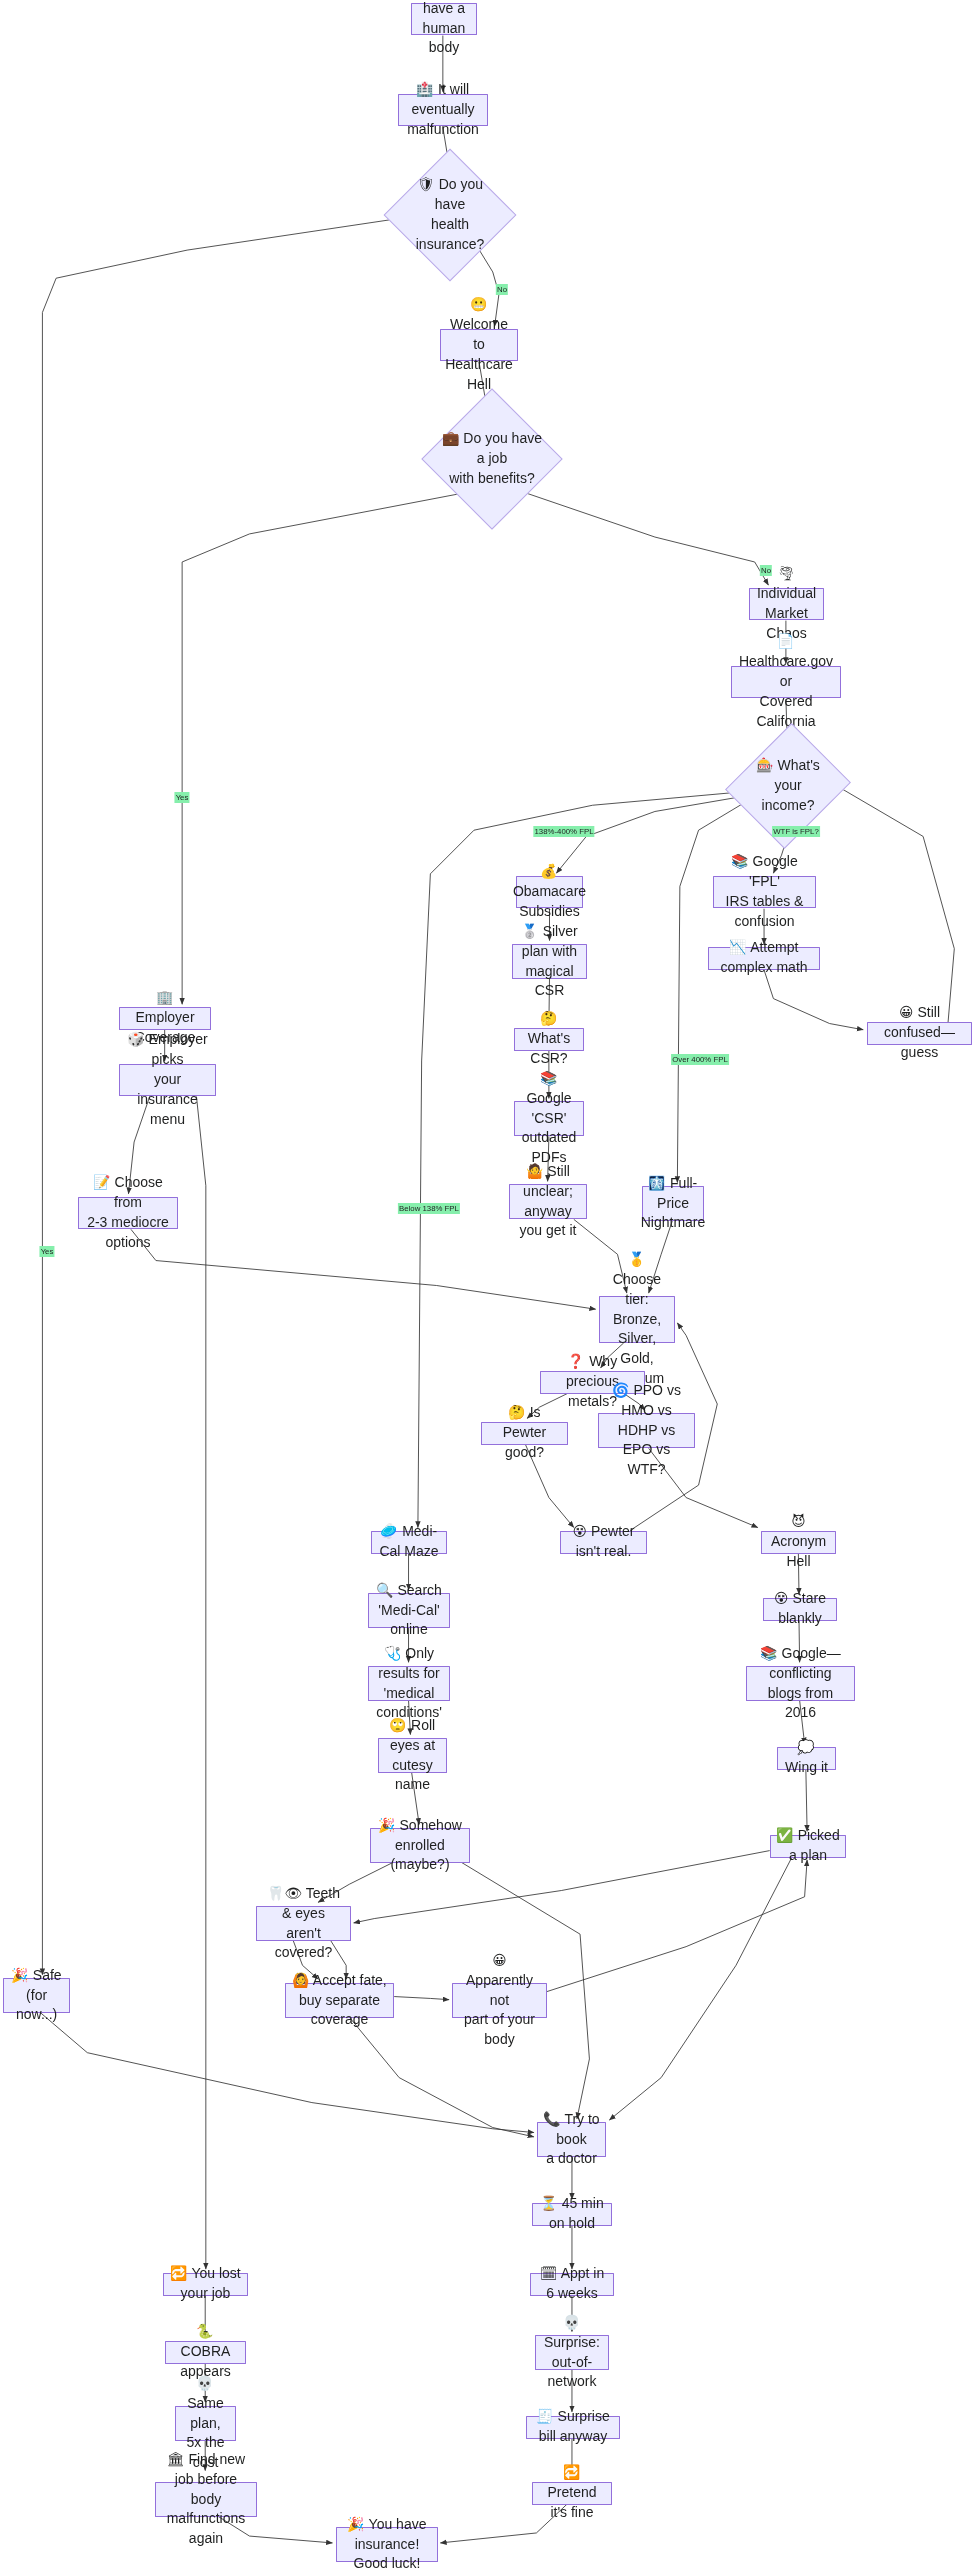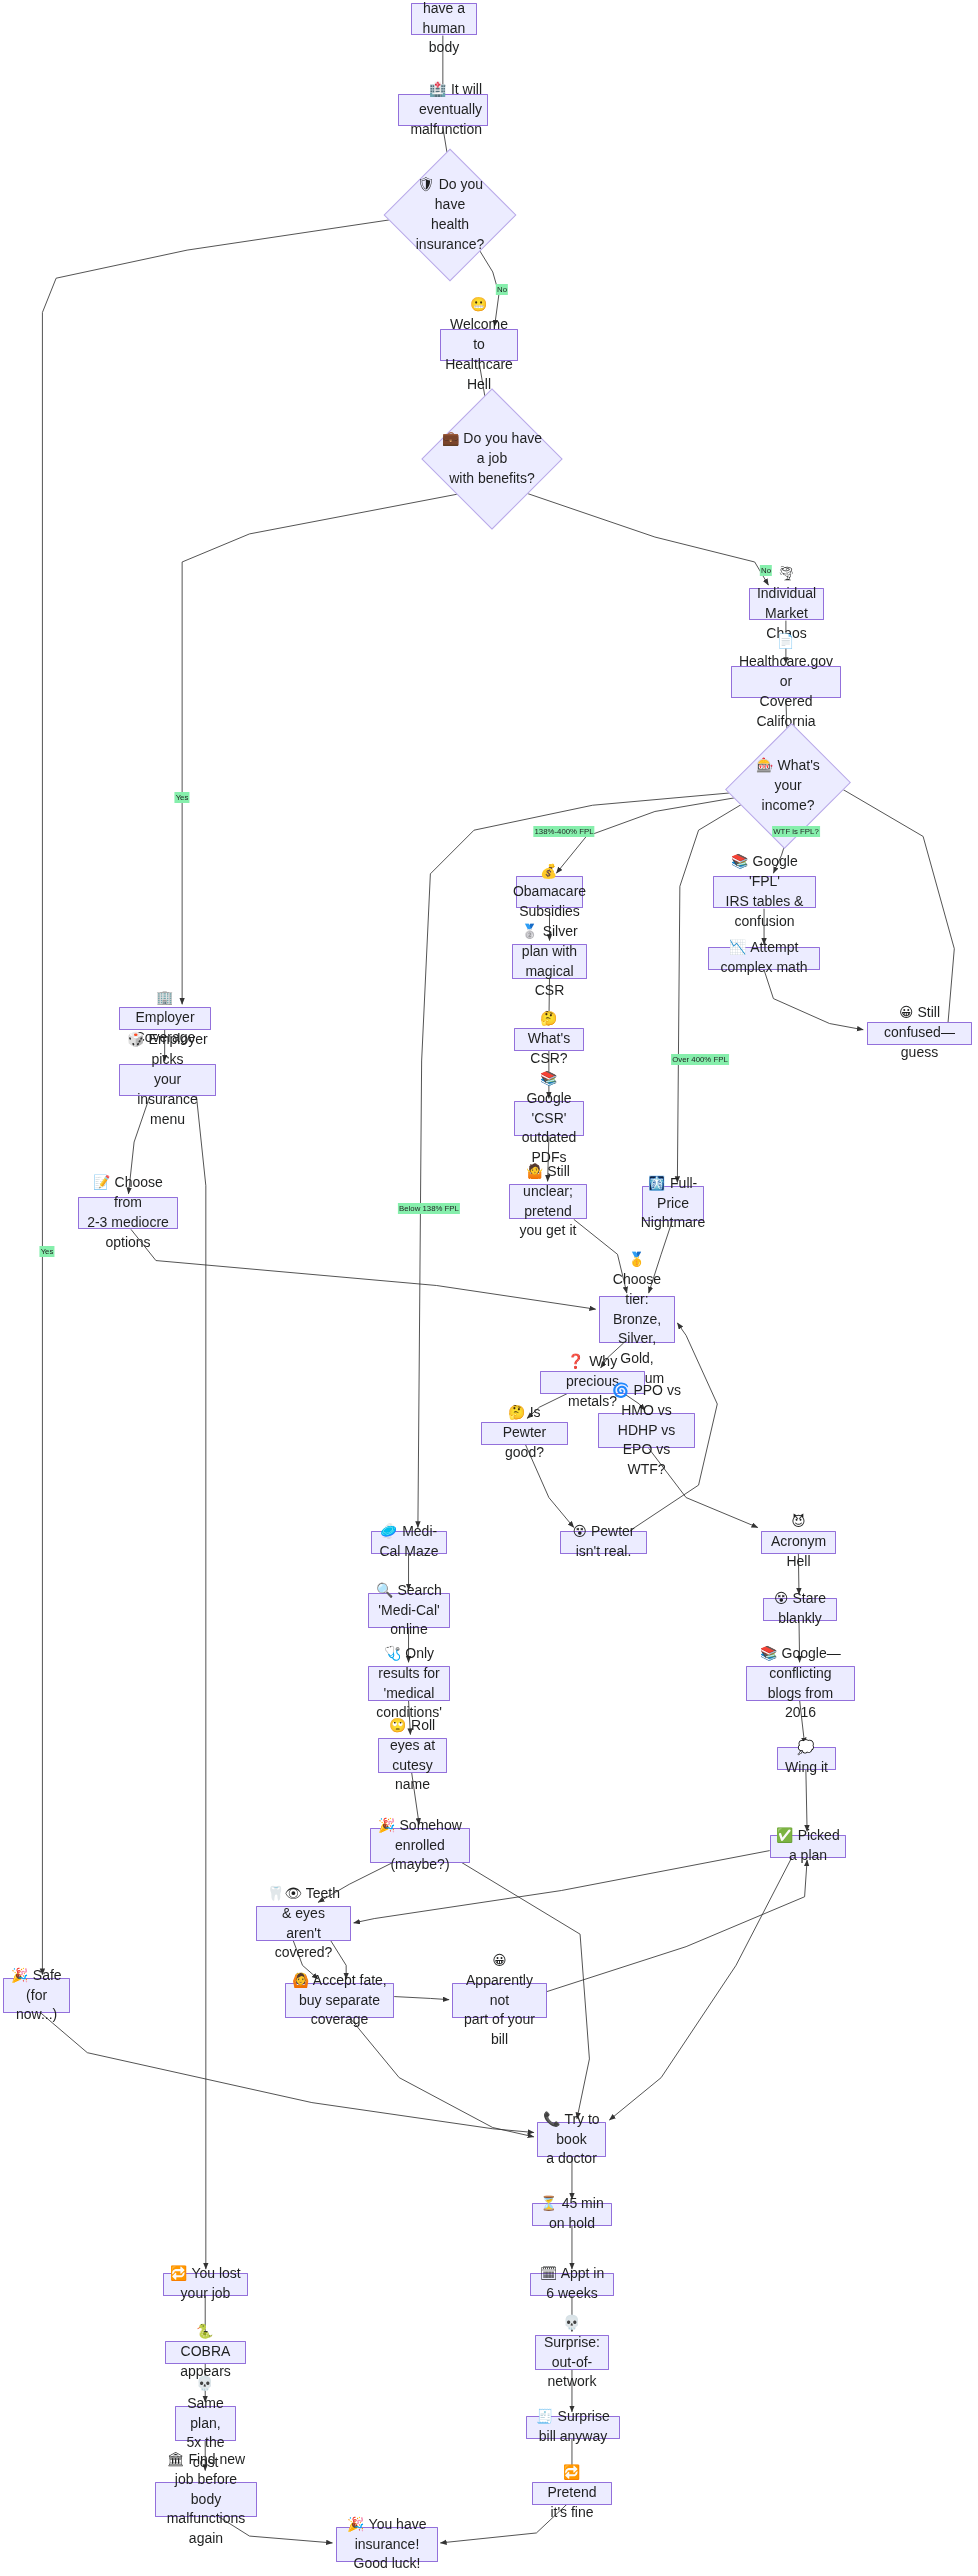--- a/index.html
+++ b/index.html
@@ -204,7 +204,7 @@
   <div id="nodes-layer">
       <div class="node" style="left: 411px; top: 2.5px; width: 66px; height: 32px;"><span>🧍 You have a
 human body</span></div>
-      <div class="node" style="left: 398px; top: 94px; width: 90px; height: 32px; text-align: right;"><span>🏥 It will eventually
+      <div class="node" style="left: 398px; top: 94px; width: 90px; height: 32px;"><span>🏥 It will eventually
 malfunction</span></div>
       <div class="node diamond" style="left: 403px; top: 168px; width: 94px; height: 94px;"><div class="dshape"></div><div class="dinner">🛡 Do you have
 health insurance?</div></div>

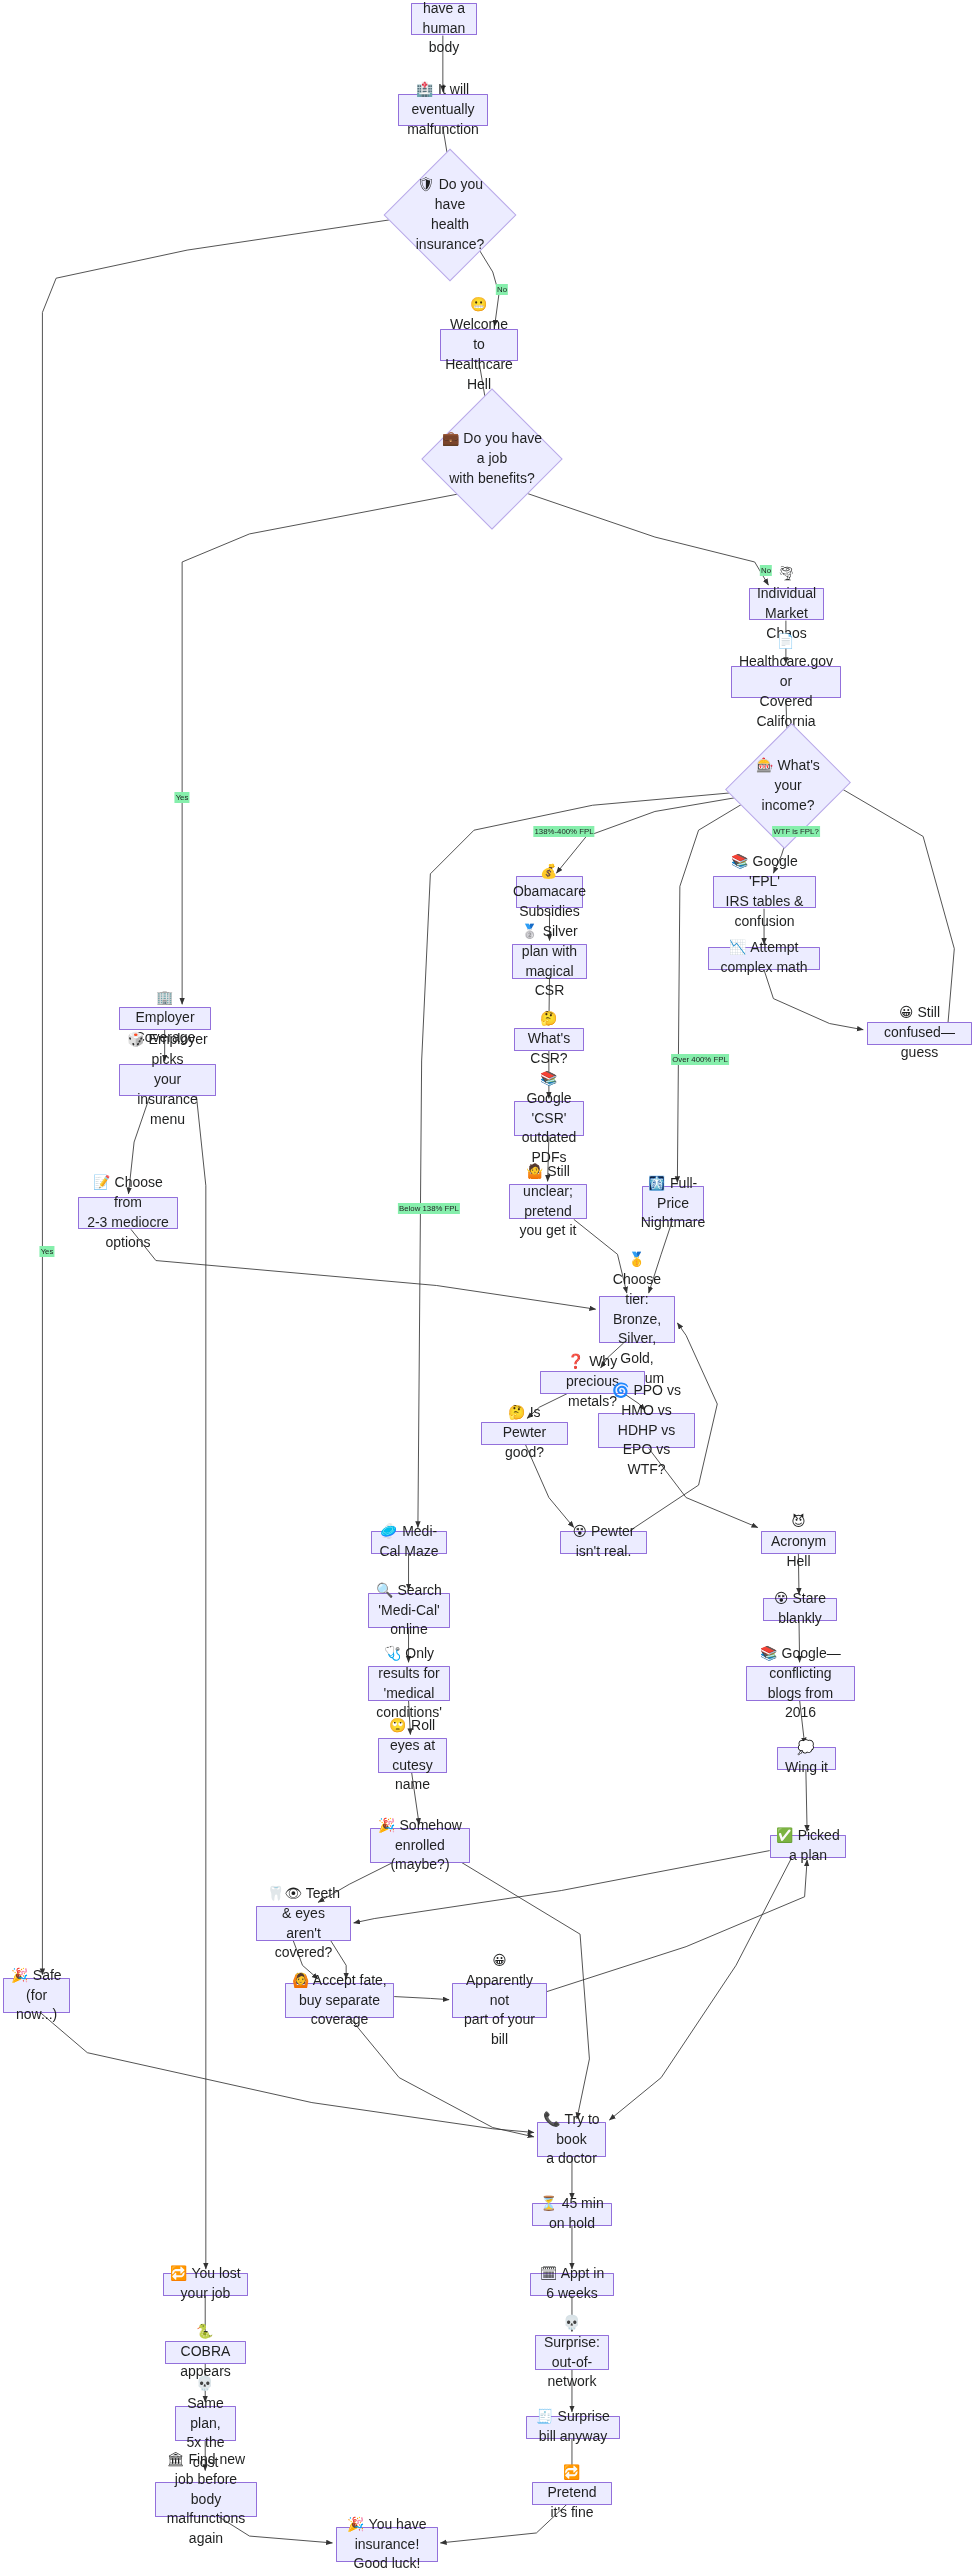--- a/index.html
+++ b/index.html
@@ -235,7 +235,7 @@
       <div class="node" style="left: 78px; top: 1197px; width: 100px; height: 32px;"><span>📝 Choose from
 2-3 mediocre options</span></div>
       <div class="node" style="left: 509px; top: 1184px; width: 78px; height: 35px;"><span>🤷 Still unclear;
-pretend you get it</span></div>
+anyway you get it</span></div>
       <div class="node" style="left: 642px; top: 1186px; width: 62px; height: 35px;"><span>🩻 Full-Price
 Nightmare</span></div>
       <div class="node" style="left: 599px; top: 1296px; width: 76px; height: 47px;"><span>🥇 Choose tier:

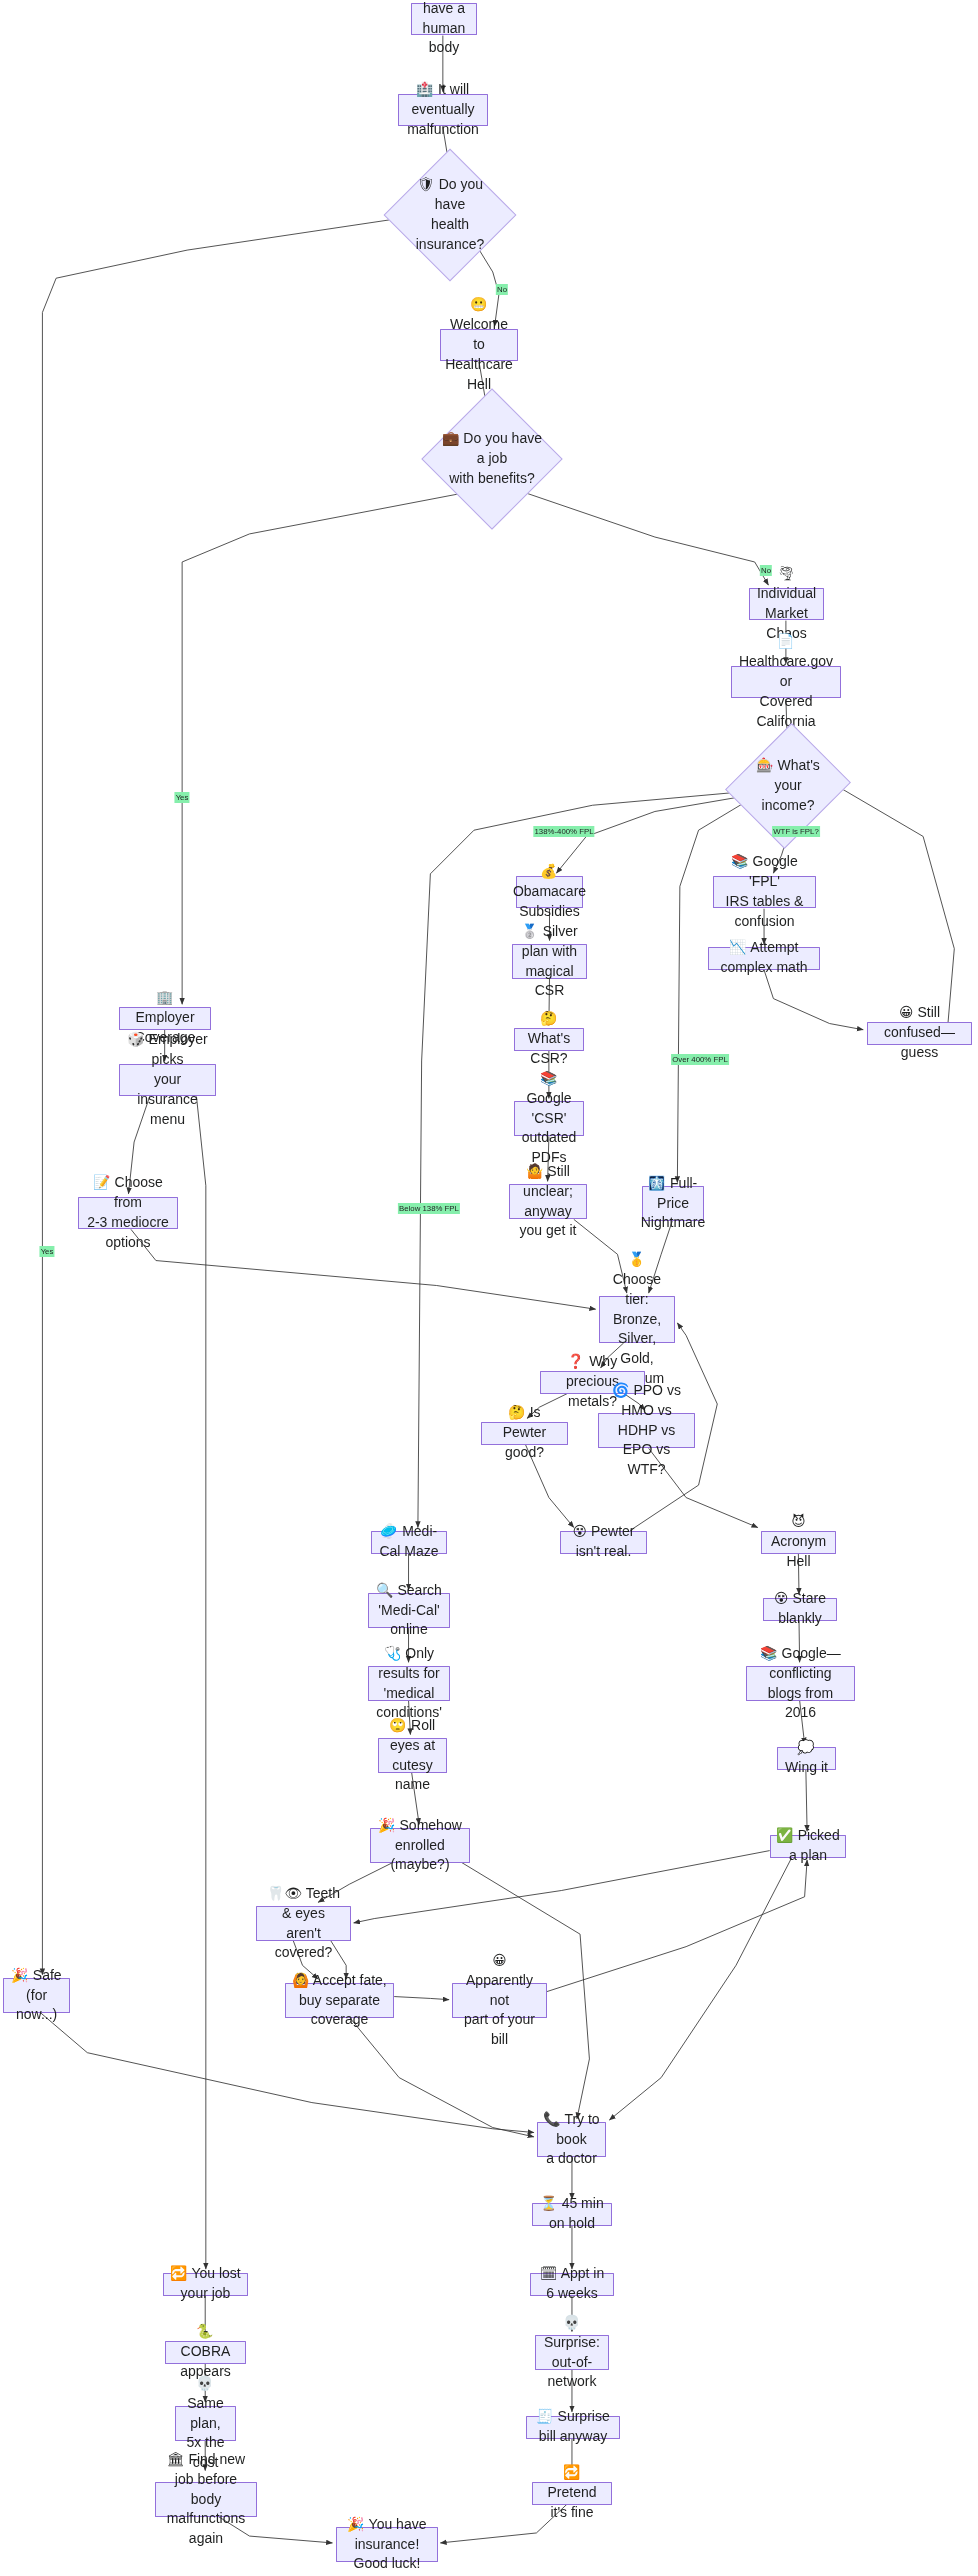--- a/index.html
+++ b/index.html
@@ -268,7 +268,7 @@
       <div class="node" style="left: 285px; top: 1983px; width: 109px; height: 35px;"><span>🙆 Accept fate,
 buy separate coverage</span></div>
       <div class="node" style="left: 452px; top: 1983px; width: 95px; height: 35px;"><span>😀 Apparently not
-part of your bill</span></div>
+part of your body</span></div>
       <div class="node" style="left: 537px; top: 2122px; width: 69px; height: 35px;"><span>📞 Try to book
 a doctor</span></div>
       <div class="node" style="left: 532px; top: 2203px; width: 80px; height: 22.5px;"><span>⏳ 45 min on hold</span></div>

